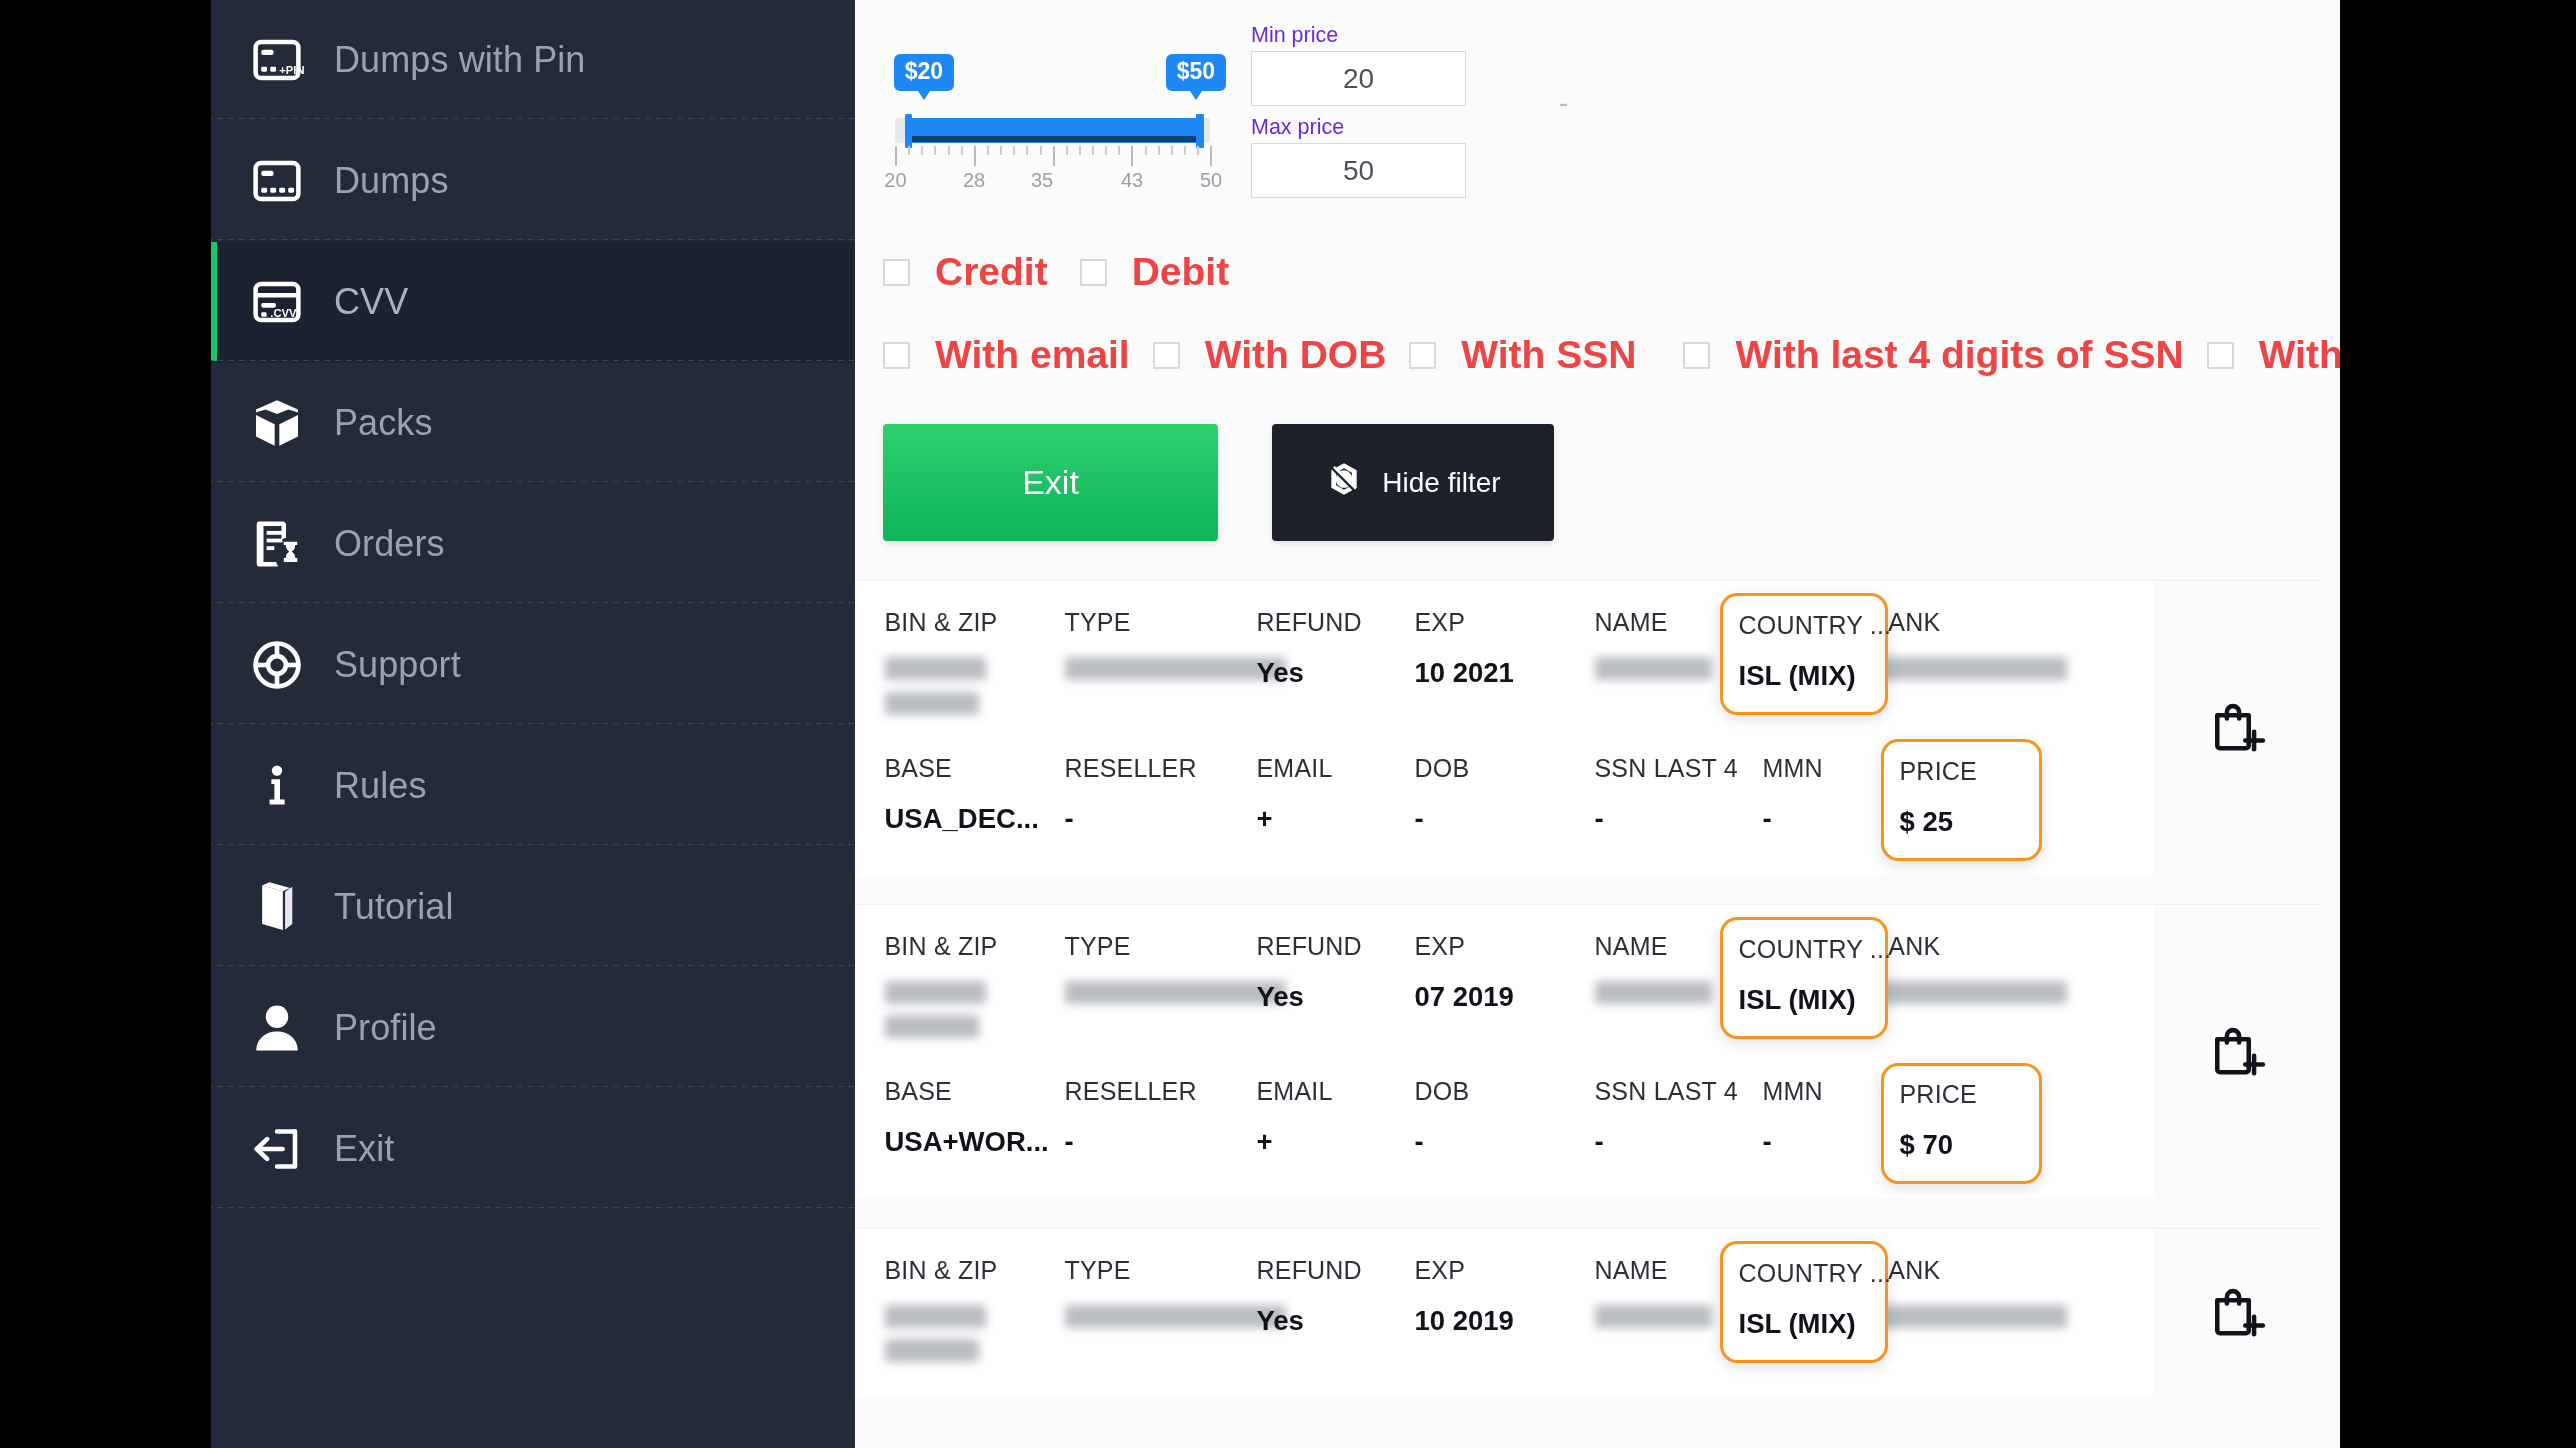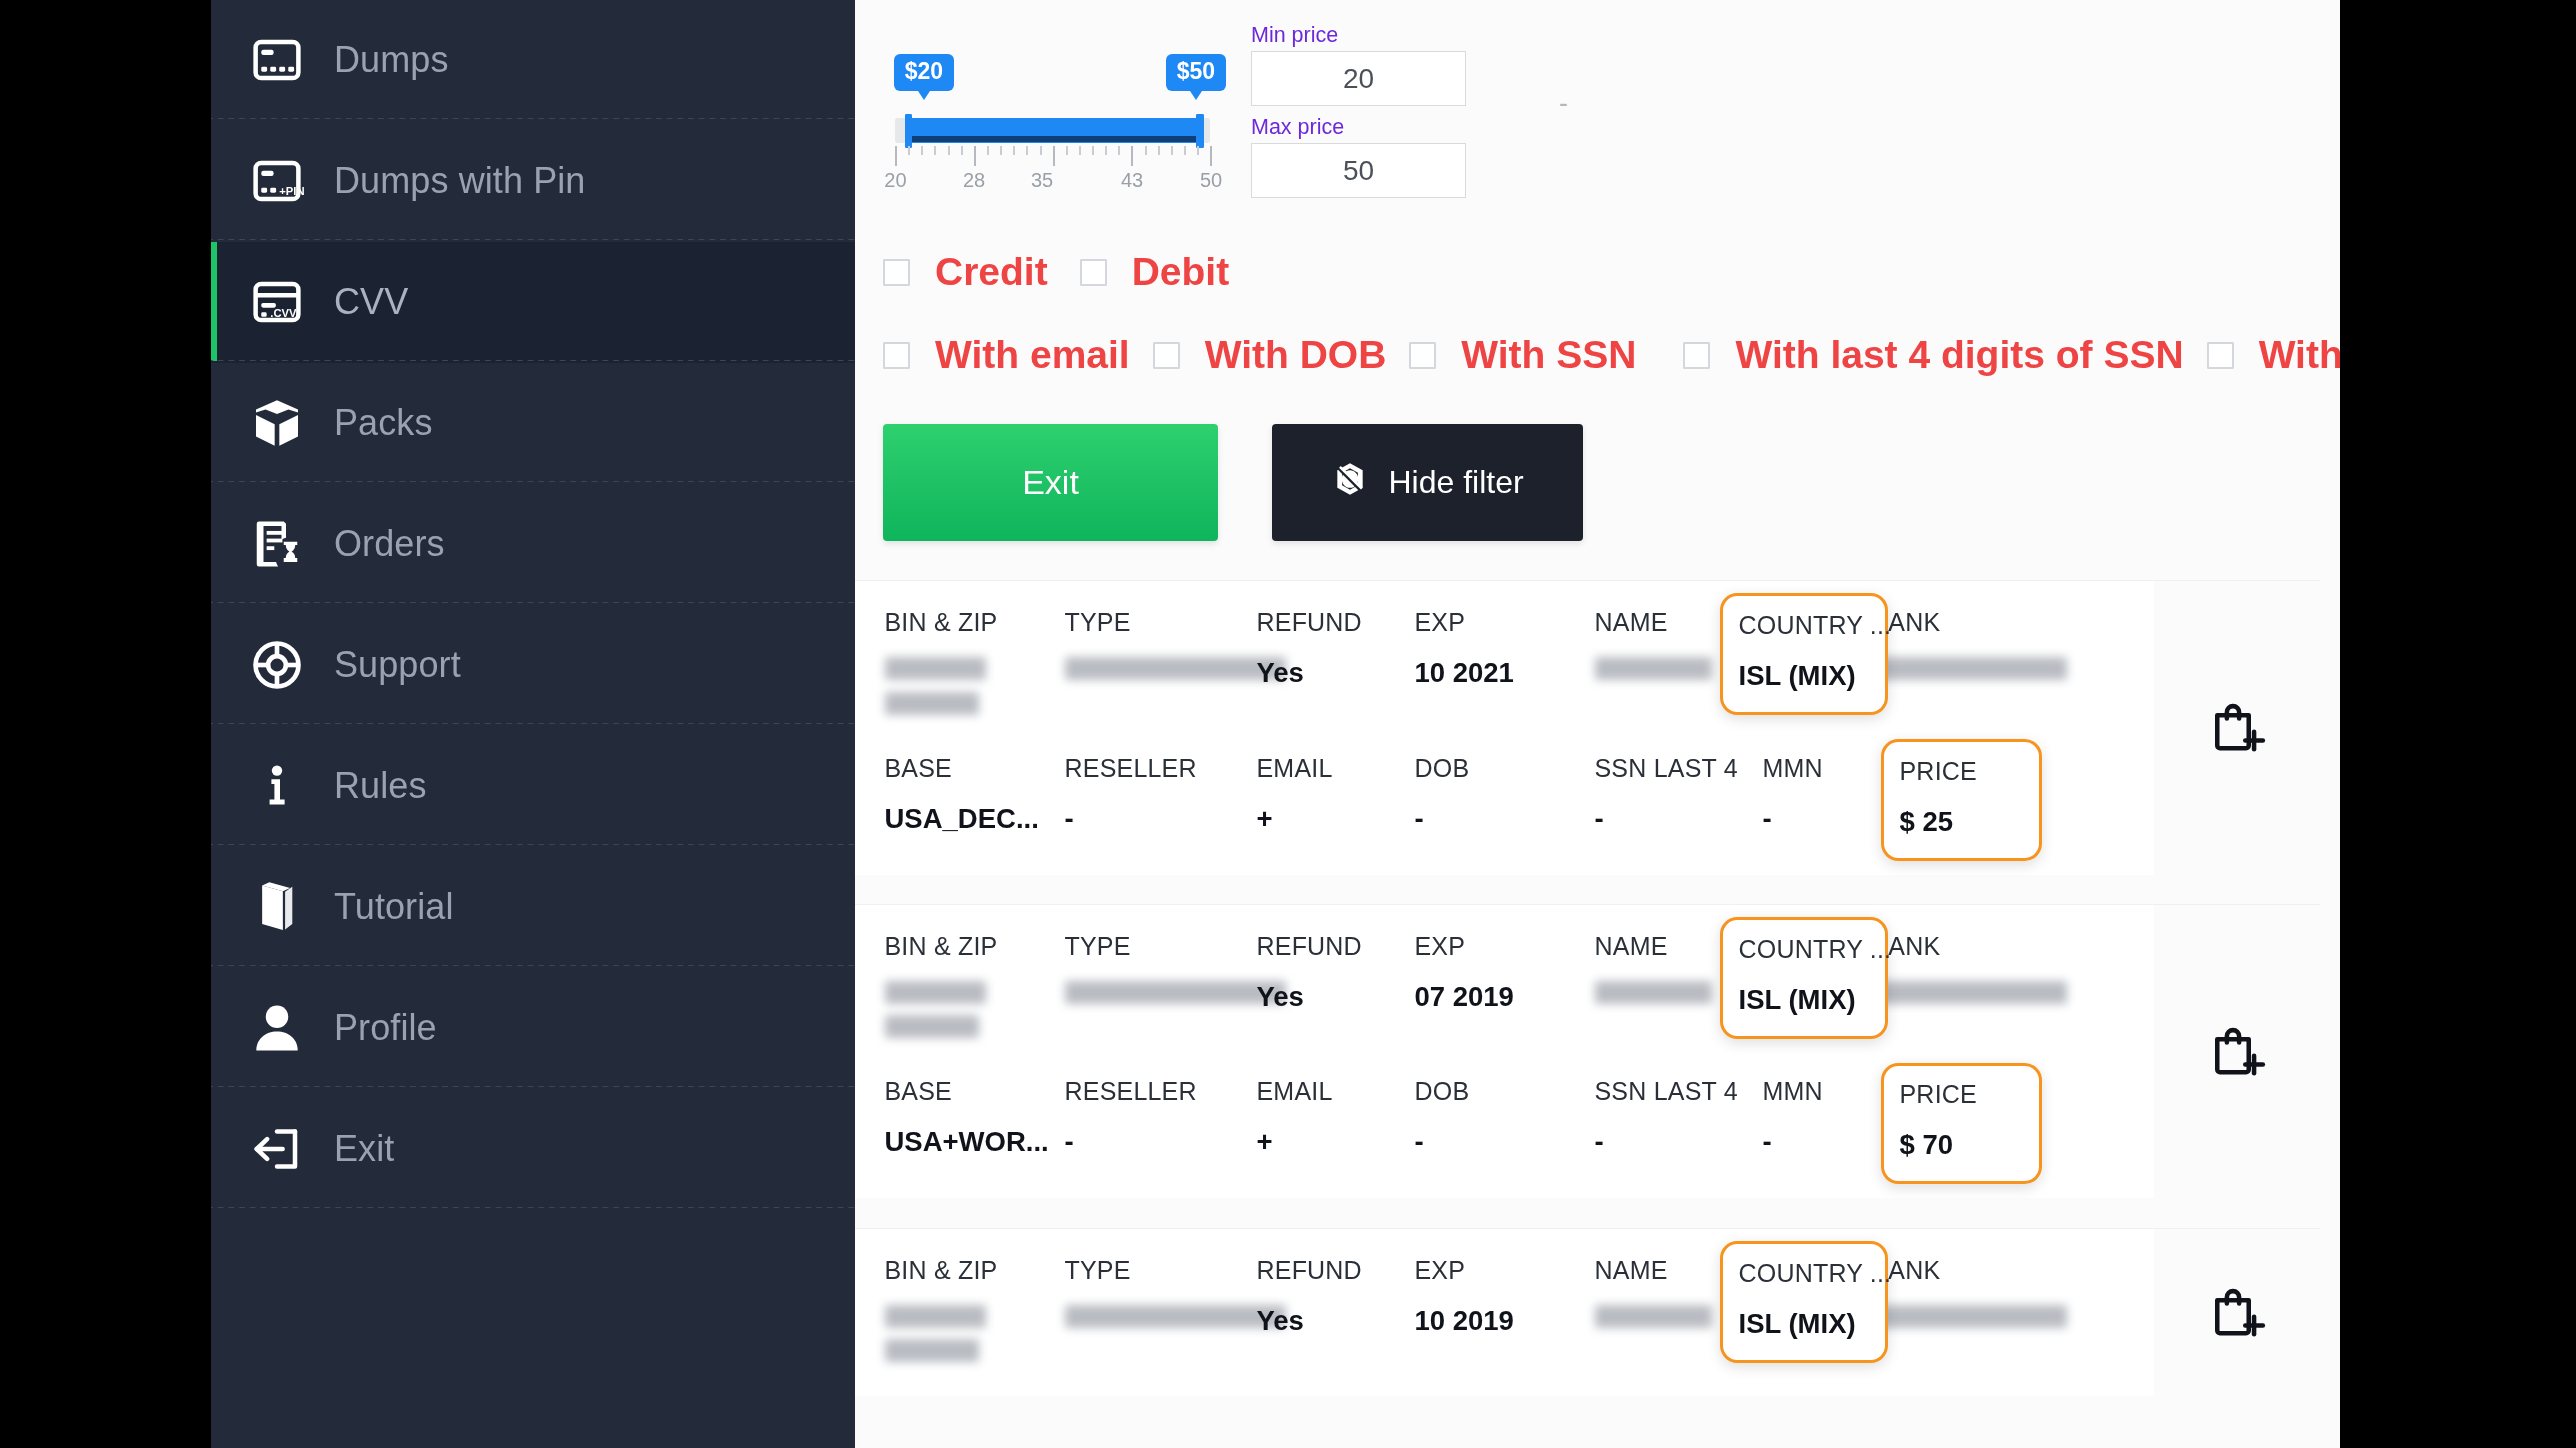--- a/index.html
+++ b/index.html
@@ -199,11 +199,10 @@
       <rect x="5" y="7.4" width="5.5" height="2.4" rx="1" fill="#fff" stroke="none"></rect>
       <rect x="5" y="15" width="2.6" height="2.2" rx=".6" fill="#fff" stroke="none"></rect>
       <rect x="9" y="15" width="2.6" height="2.2" rx=".6" fill="#fff" stroke="none"></rect>
-      <rect x="13" y="15" width="2.6" height="2.2" rx=".6" fill="#fff" stroke="none"></rect>
-      <rect x="17" y="15" width="2.6" height="2.2" rx=".6" fill="#fff" stroke="none"></rect>
-    </svg>
-        </span>
-        <span class="side-label">Dumps</span>
+      <text x="13" y="18.4" font-size="5" font-weight="bold" fill="#fff" stroke="none" font-family="Liberation Sans">+PIN</text>
+    </svg>
+        </span>
+        <span class="side-label">Dumps with Pin</span>
       </div>
       <div class="side-item">
         <span class="side-icon">
@@ -212,10 +211,11 @@
       <rect x="5" y="7.4" width="5.5" height="2.4" rx="1" fill="#fff" stroke="none"></rect>
       <rect x="5" y="15" width="2.6" height="2.2" rx=".6" fill="#fff" stroke="none"></rect>
       <rect x="9" y="15" width="2.6" height="2.2" rx=".6" fill="#fff" stroke="none"></rect>
-      <text x="13" y="18.4" font-size="5" font-weight="bold" fill="#fff" stroke="none" font-family="Liberation Sans">+PIN</text>
-    </svg>
-        </span>
-        <span class="side-label">Dumps with Pin</span>
+      <rect x="13" y="15" width="2.6" height="2.2" rx=".6" fill="#fff" stroke="none"></rect>
+      <rect x="17" y="15" width="2.6" height="2.2" rx=".6" fill="#fff" stroke="none"></rect>
+    </svg>
+        </span>
+        <span class="side-label">Dumps</span>
       </div>
       <div class="side-item active">
         <span class="side-bar-accent"></span>

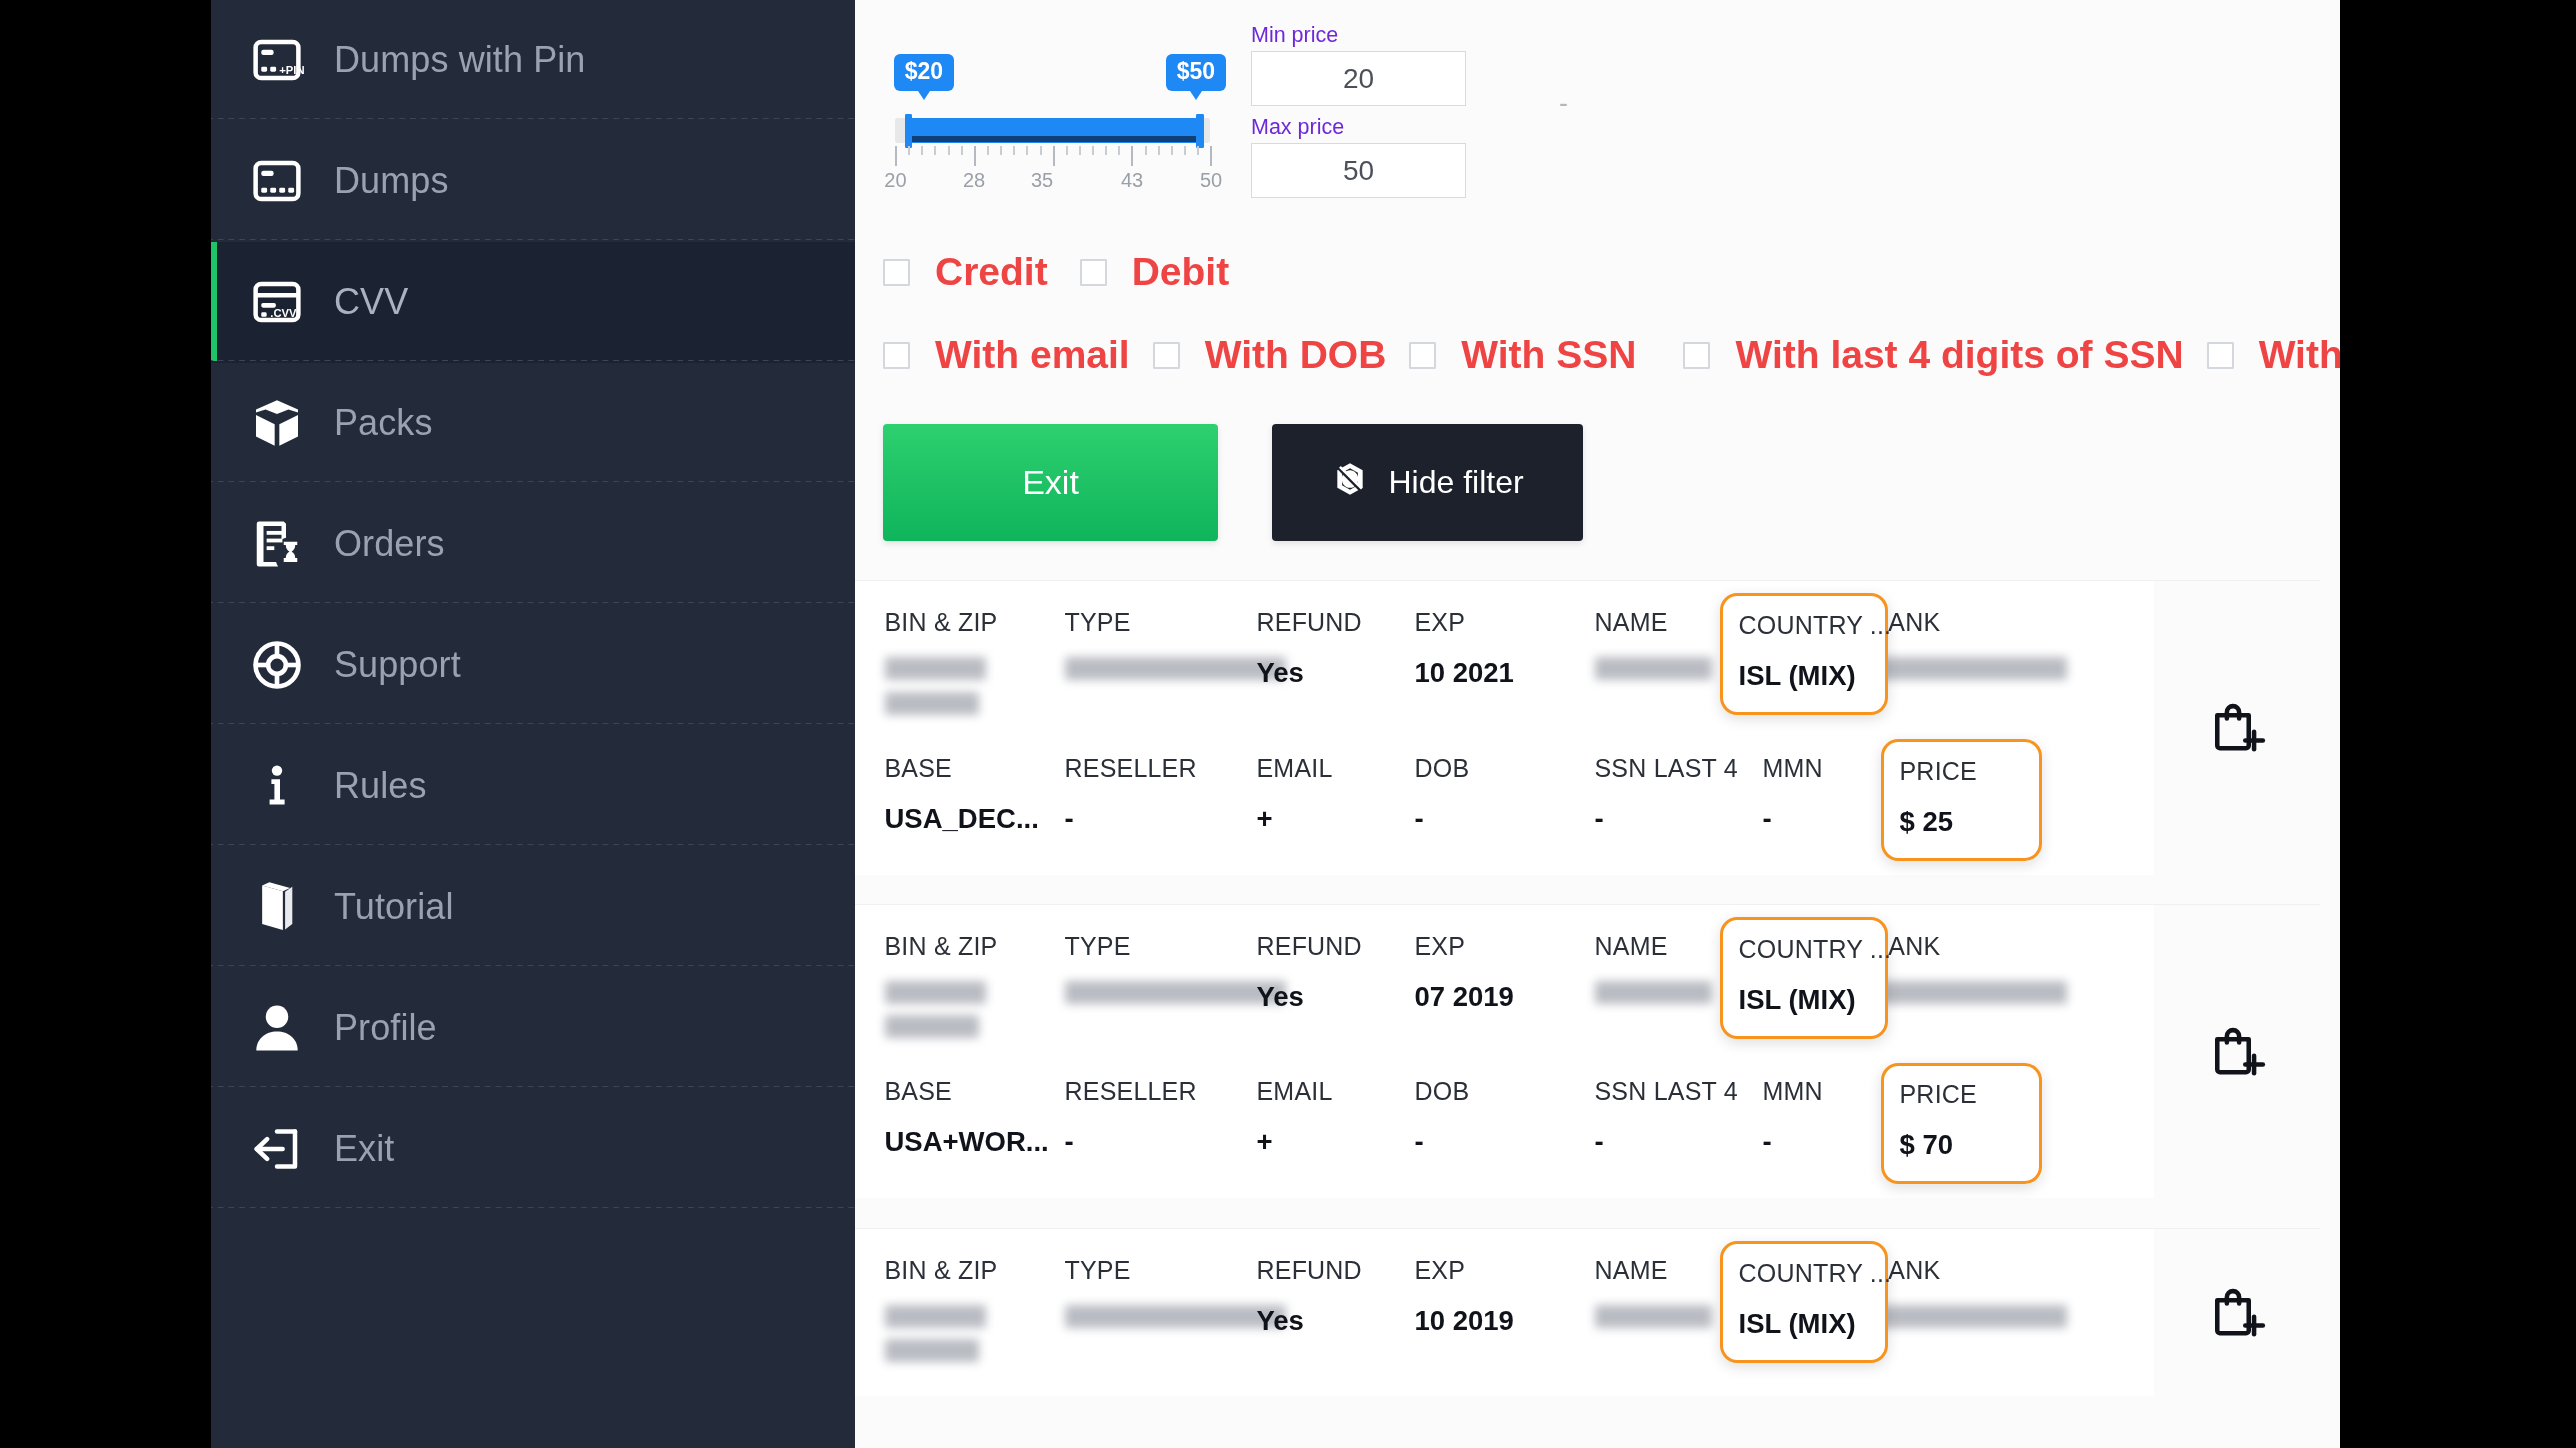--- a/index.html
+++ b/index.html
@@ -140,9 +140,9 @@
   }
   .btn-hide {
     margin-left: 54px;
-    width: 311px; height: 117px;
+    width: 282px; height: 117px;
     background: #1c212b; border: none; border-radius: 4px;
-    color: #fff; font-size: 32px;
+    color: #fff; font-size: 28px;
     display: flex; align-items: center; justify-content: center; gap: 19px;
     box-shadow: 0 2.7px 6.7px rgba(0,0,0,.10);
   }

